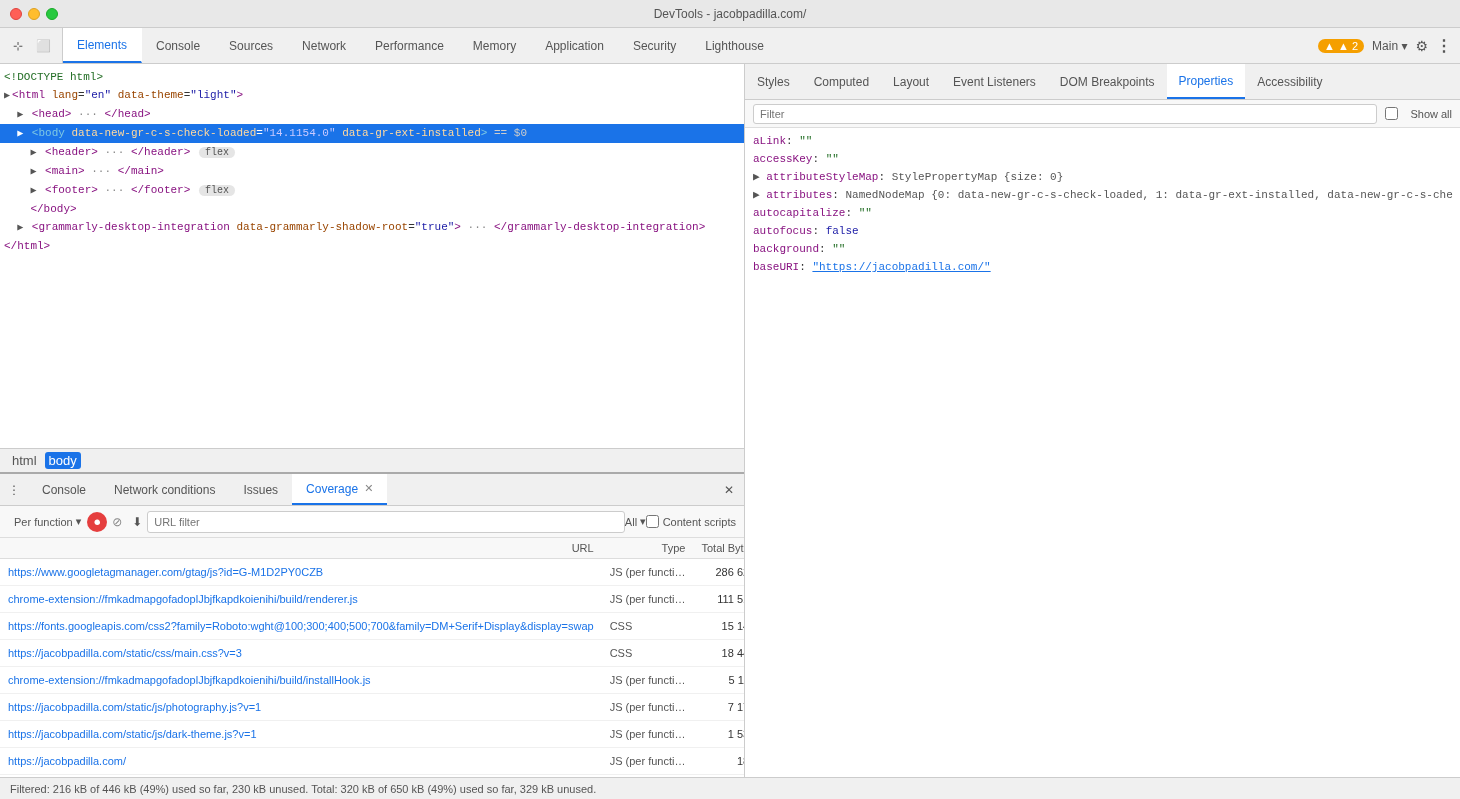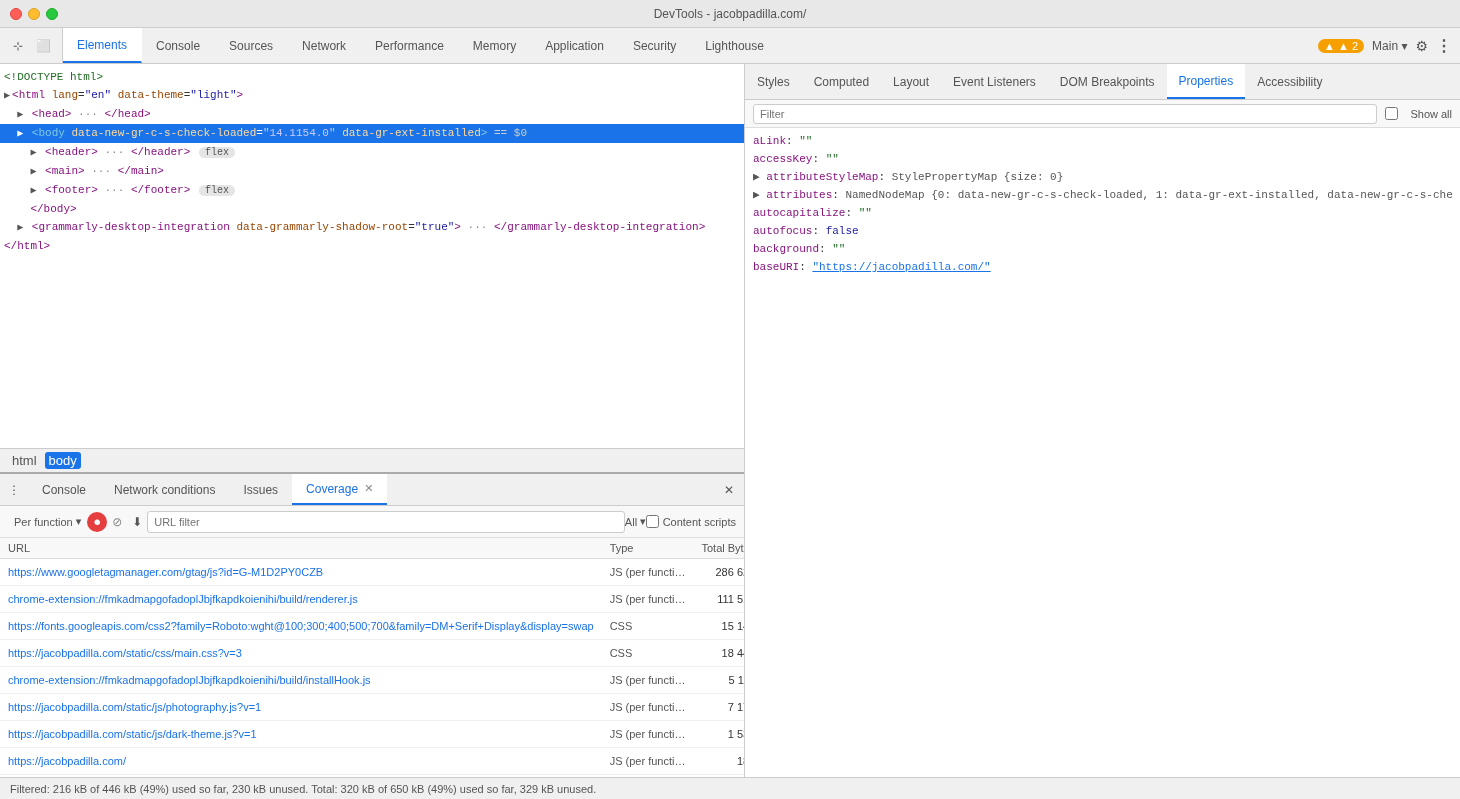--- a/index.html
+++ b/index.html
@@ -297,7 +297,7 @@
       z-index: 1;
     }
     th {
-      text-align: left;
+      text-align: right;
       padding: 4px 8px;
       font-weight: 500;
       color: #555;

